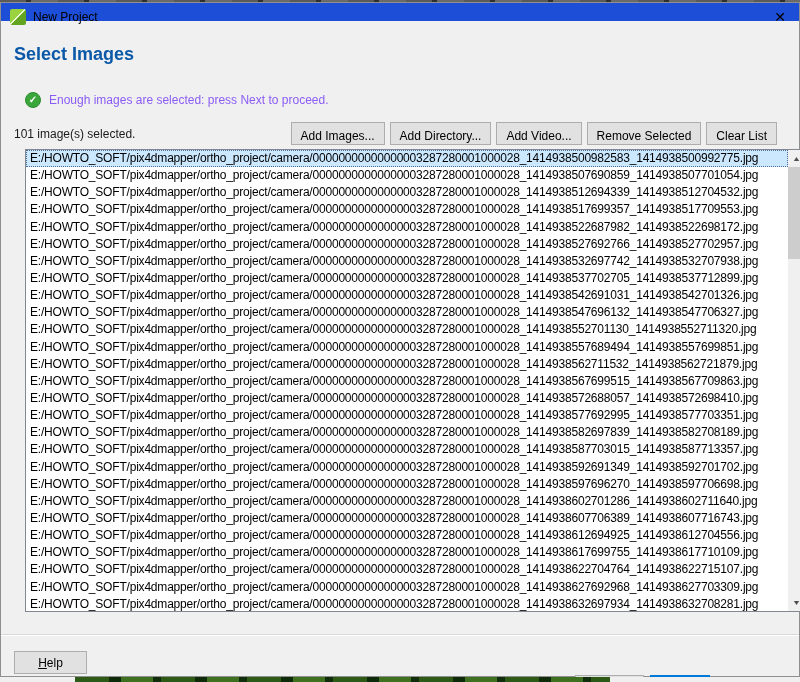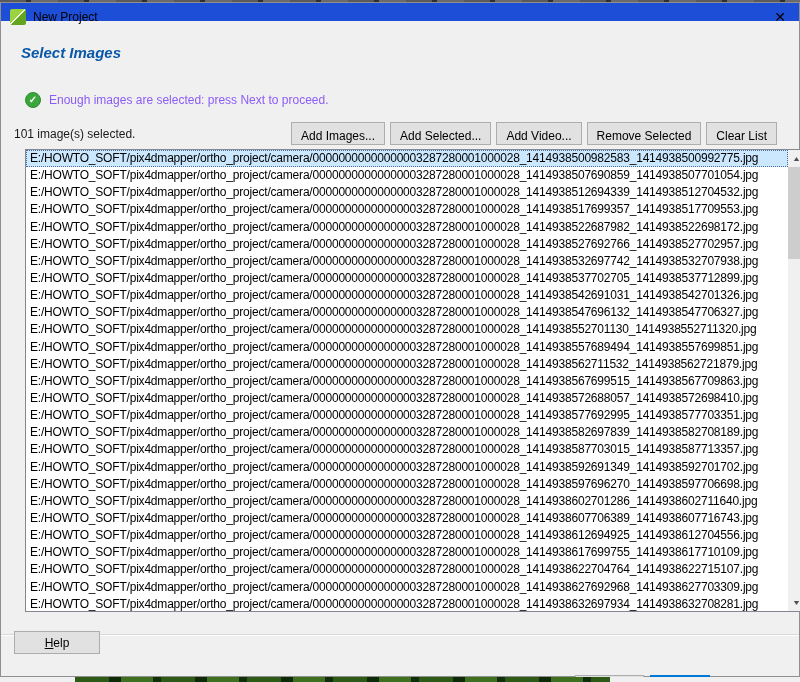--- a/index.html
+++ b/index.html
@@ -22,8 +22,8 @@
   .close-btn { position:absolute; right:4px; top:0; width:30px; height:28px; text-align:center;
     line-height:28px; font-size:14px; color:#000; cursor:pointer; }
 
-  .heading { position:absolute; left:20px; top:41px; font-size:15px; font-weight:bold;
-    color:var(--accent-blue);font-style:italic; }
+  .heading { position:absolute; left:13px; top:41px; font-size:18px; font-weight:bold;
+    color:var(--accent-blue); }
 
   .status-row { position:absolute; left:24px; top:88px; height:18px; display:flex; align-items:center; }
   .check-icon { width:16px; height:16px; border-radius:50%; background:var(--success-green);

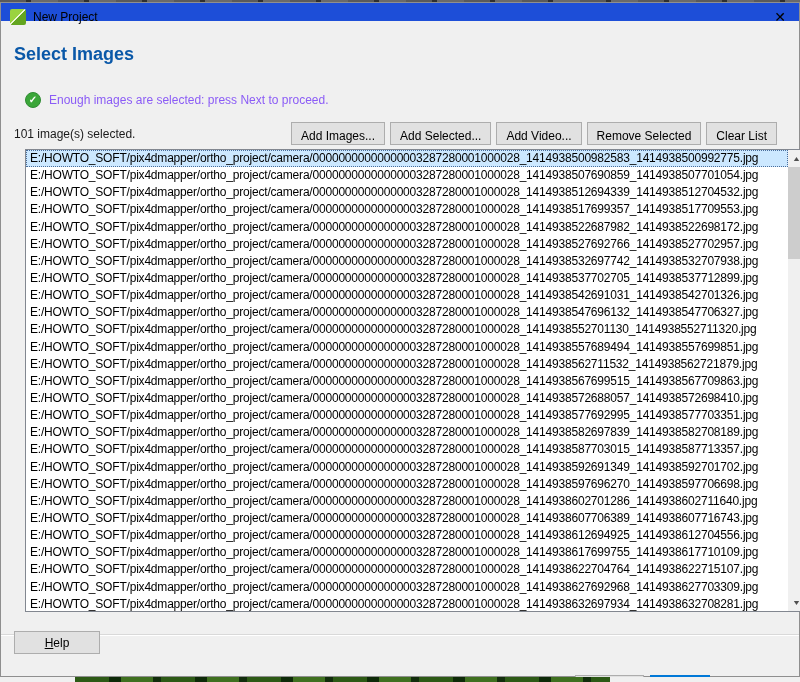--- a/index.html
+++ b/index.html
@@ -94,7 +94,7 @@
 
     <div class="toolbar">
       <button class="tb-btn">Add Images...</button>
-      <button class="tb-btn">Add Selected...</button>
+      <button class="tb-btn">Add Directory...</button>
       <button class="tb-btn">Add Video...</button>
       <button class="tb-btn">Remove Selected</button>
       <button class="tb-btn">Clear List</button>

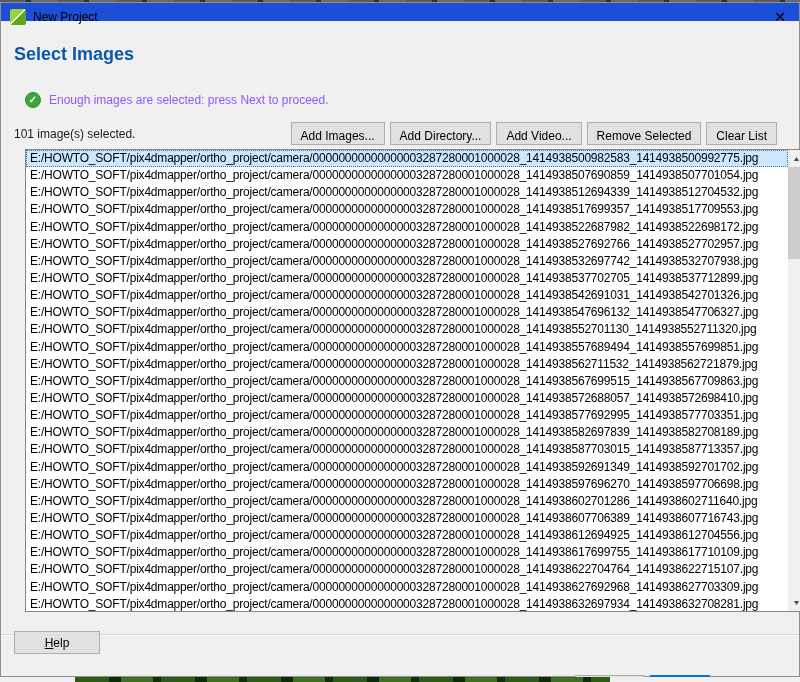--- a/index.html
+++ b/index.html
@@ -56,7 +56,7 @@
 
   .btn { height:23px; font-size:12px; color:#000; background:#e1e1e1; border:1px solid #adadad;
     font-family:"Liberation Sans", sans-serif; cursor:pointer; }
-  .help-btn { position:absolute; left:13px; top:628px; width:86px; }
+  .help-btn { position:absolute; left:13px; top:648px; width:73px; }
   .footer-right { position:absolute; right:11px; top:672px; display:flex; gap:6px;text-decoration:underline; }
   .back-btn { width:69px; }
   .next-btn { width:60px; border:2px solid var(--default-button-border); }

